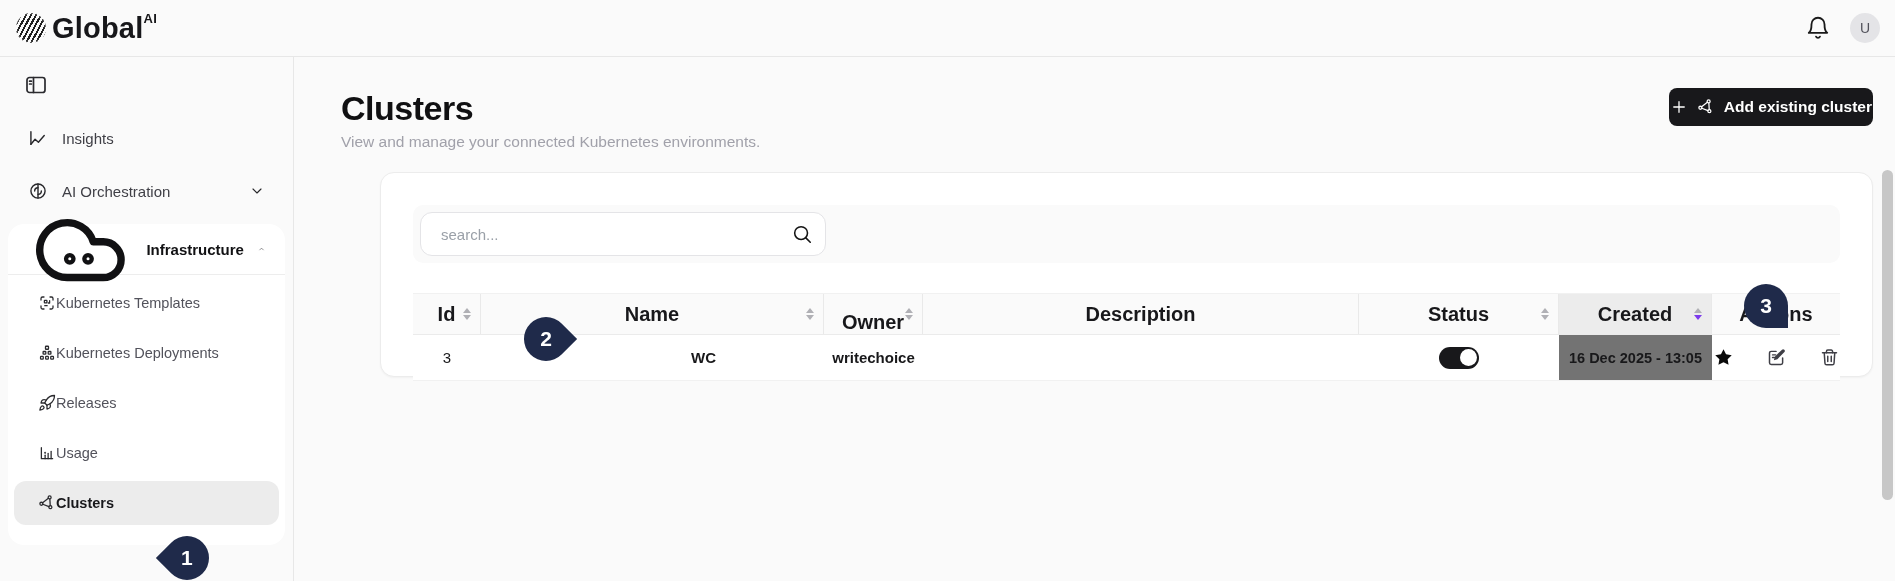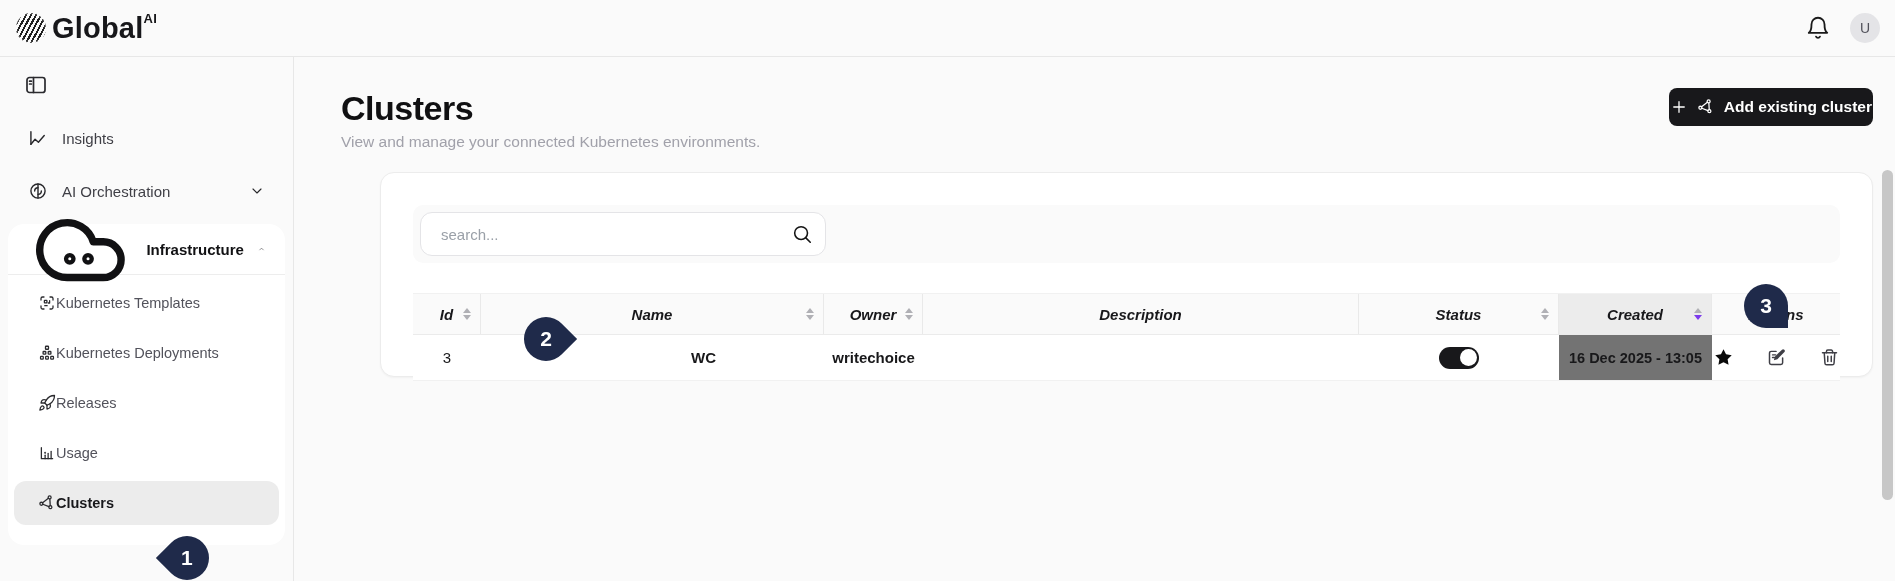--- a/index.html
+++ b/index.html
@@ -60,8 +60,8 @@
   .tbl { margin-top:30px; }
   .thead { display:flex; height:42px; border-top:1px solid #f1f1f1; border-bottom:1px solid #ebebeb;
            background:#fafafa; }
-  .th { position:relative; display:flex; align-items:center; justify-content:center; font-size:15px;
-        font-weight:700; color:#18181b; border-right:1px solid #e9e9e9; cursor:pointer;font-style:italic; }
+  .th { position:relative; display:flex; align-items:center; justify-content:center; font-size:20px;
+        font-weight:700; color:#18181b; border-right:1px solid #e9e9e9; cursor:pointer; }
   .th:last-child { border-right:none; }
   .th.sorted { background:#ececec; }
   .sort { position:absolute; right:9px; top:50%; transform:translateY(-50%); display:flex;

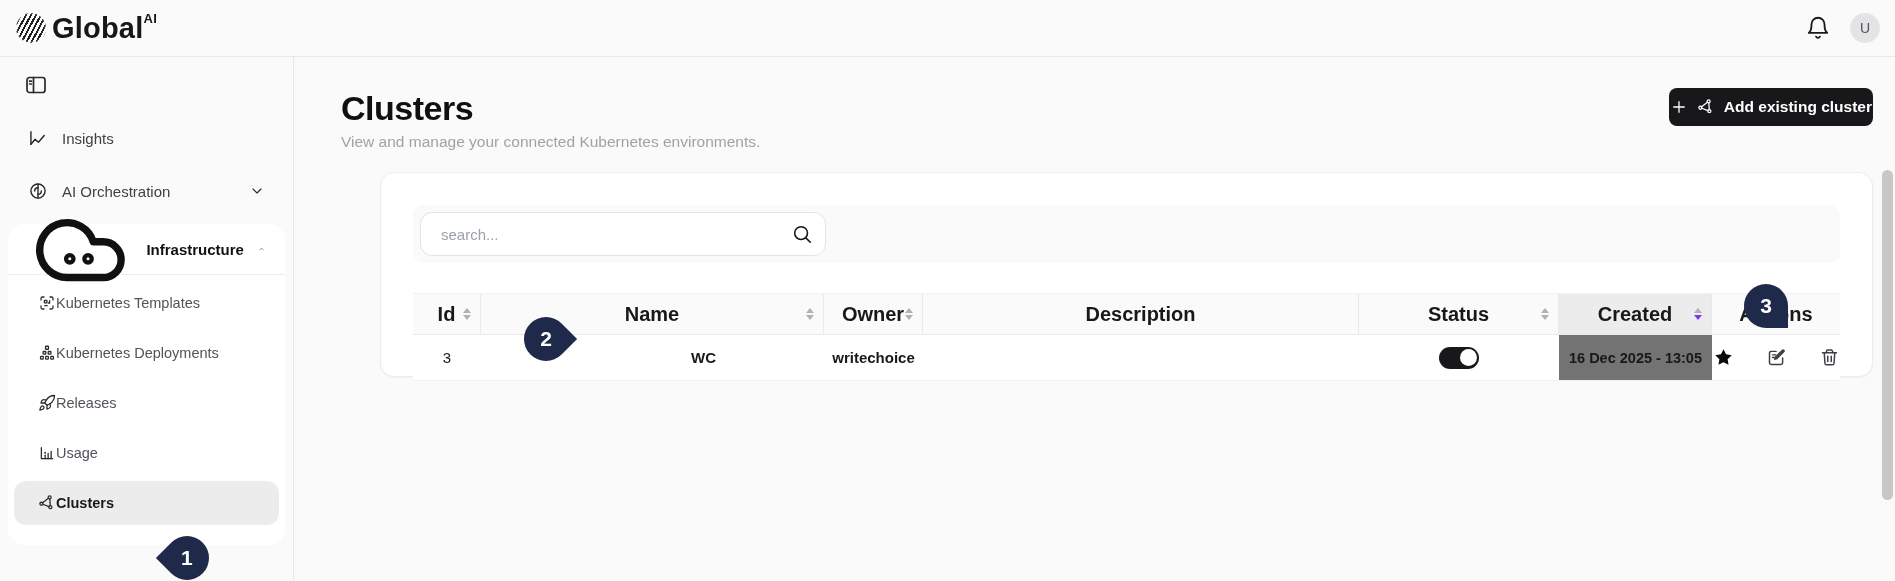--- a/index.html
+++ b/index.html
@@ -73,7 +73,7 @@
 
   .trow { display:flex; height:46px; align-items:center; border-bottom:1px solid #f1f1f1; background:#fff; }
   .td { display:flex; align-items:center; justify-content:center; font-size:15px; color:#18181a; }
-  .c-id{width:68px;} .c-name{width:343px;} .c-owner{width:99px;} .c-desc{width:436px;}
+  .c-id{width:68px;} .c-name{width:343px;} .c-owner{width:99px;align-items:flex-end;} .c-desc{width:436px;}
   .c-status{width:200px;} .c-created{width:153px;} .c-actions{flex:1;}
   .td.c-name span { margin-left:102px; font-weight:700; }
   .td.c-owner { font-weight:700; }

